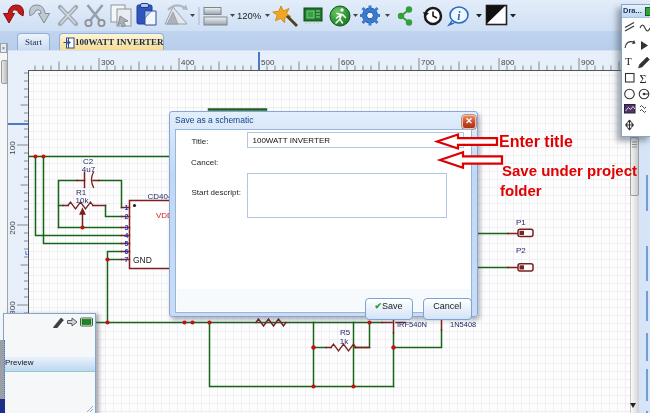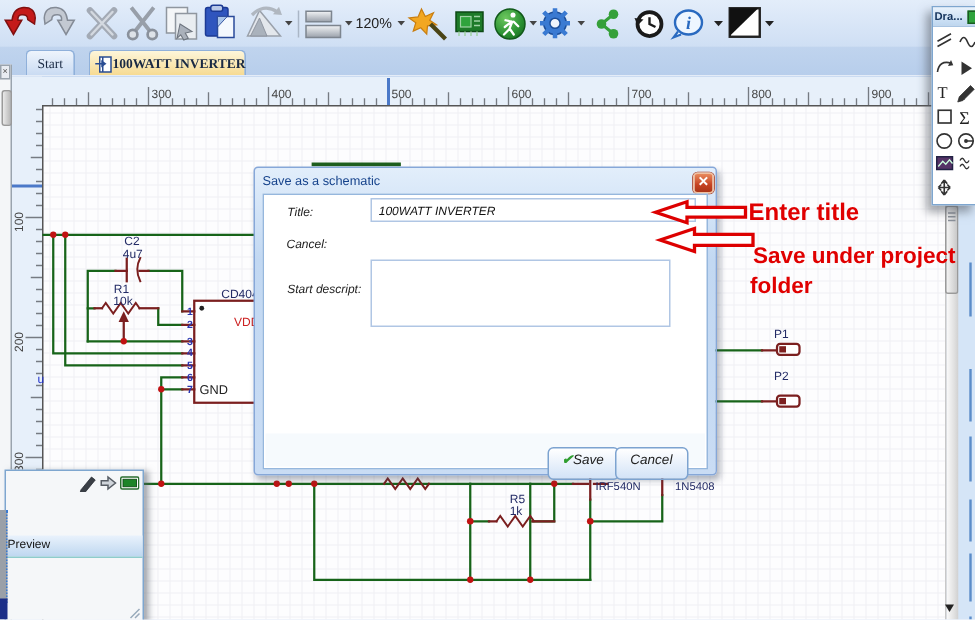--- a/index.html
+++ b/index.html
@@ -35,7 +35,7 @@
 #dialog{z-index:5;left:169px;top:111px;width:307px;height:204px;background:linear-gradient(#e2eefb,#c2d8f2 30%,#c9dcf4);border:1px solid #86a7d8;border-radius:3px;box-shadow:2px 3px 4px rgba(60,70,90,.4);}
 #dlgtitle{position:absolute;left:5px;top:3px;font-size:8.5px;font-weight:normal;color:#15428b;}
 #dlgclose{position:absolute;left:292px;top:3px;width:12px;height:12px;background:linear-gradient(#e8895c,#c64222 60%,#aa3518);border:1px solid #f0c0a0;border-radius:3px;color:#fff;font-size:9px;font-weight:bold;text-align:center;line-height:11px;box-shadow:0 0 0 .5px #a03018;}
-#dlgbody{position:absolute;left:5px;top:17px;width:295px;height:182px;background:#fff;border:1px solid #96b7dd;font-style:italic;}
+#dlgbody{position:absolute;left:5px;top:17px;width:295px;height:182px;background:#fff;border:1px solid #96b7dd;}
 .dlab{position:absolute;font-size:8px;color:#222;}
 .dinput{position:absolute;background:#fff;border:1px solid #b0c6e4;font-size:8px;color:#111;padding:0 0 0 5px;box-sizing:border-box;}
 #dfooter{position:absolute;left:1px;bottom:1px;width:293px;height:22px;background:#f6fafd;}

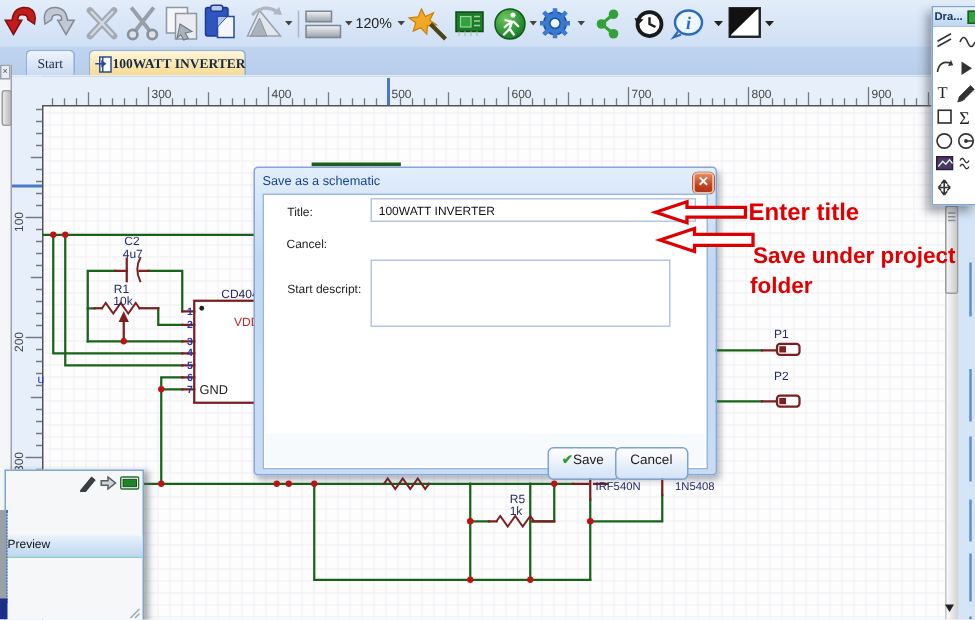--- a/index.html
+++ b/index.html
@@ -366,7 +366,7 @@
     <div class="dinput" style="left:70.5px;top:42.5px;width:200px;height:45.5px;"></div>
     <div id="dfooter"></div>
     <div class="dbtn" style="left:188.5px;top:167.5px;width:48px;line-height:14px;"><span style="color:#2f9e2f;font-weight:bold;">✔</span>Save</div>
-    <div class="dbtn" style="left:234px;top:167.5px;width:48.5px;line-height:14px;">Cancel</div>
+    <div class="dbtn" style="left:247px;top:167.5px;width:48.5px;line-height:14px;">Cancel</div>
   </div>
 </div>
 

